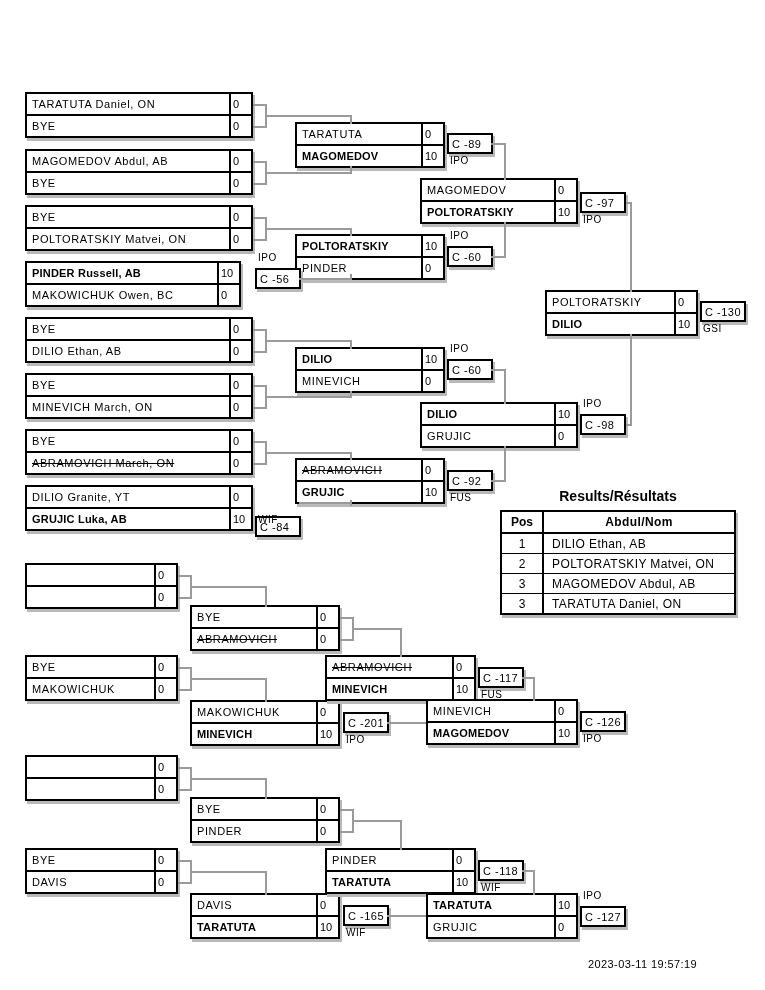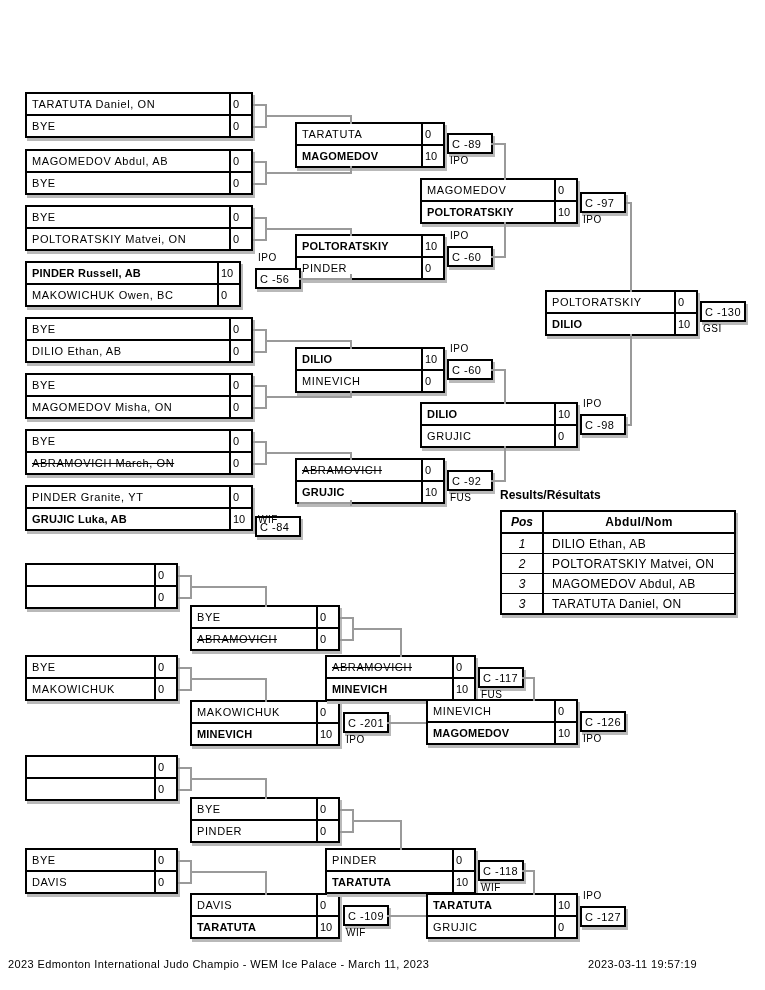--- a/index.html
+++ b/index.html
@@ -100,7 +100,7 @@
         <span class="s">0</span>
       </div>
     <div class="r">
-        <span class="n">MAGOMEDOV Misha, ON</span>
+        <span class="n">MINEVICH March, ON</span>
         <span class="s">0</span>
       </div>
   </div>

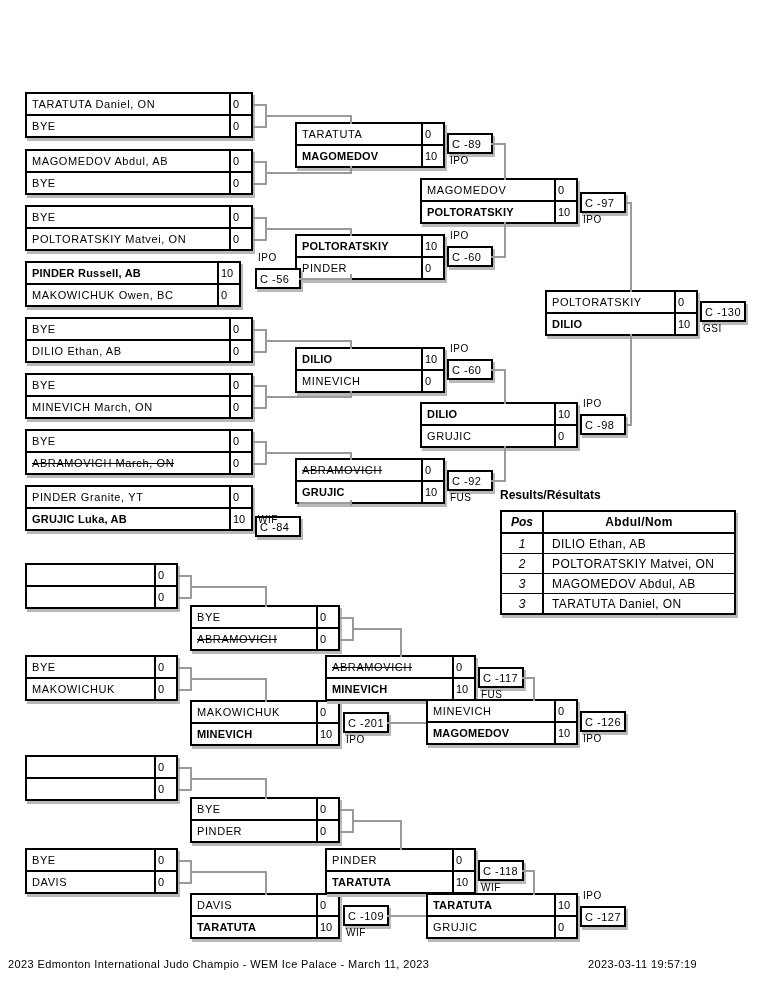--- a/index.html
+++ b/index.html
@@ -116,7 +116,7 @@
   </div>
   <div class="m" style="left:25px;top:485px;width:228px">
     <div class="r">
-        <span class="n">PINDER Granite, YT</span>
+        <span class="n">DILIO Granite, YT</span>
         <span class="s">0</span>
       </div>
     <div class="r">

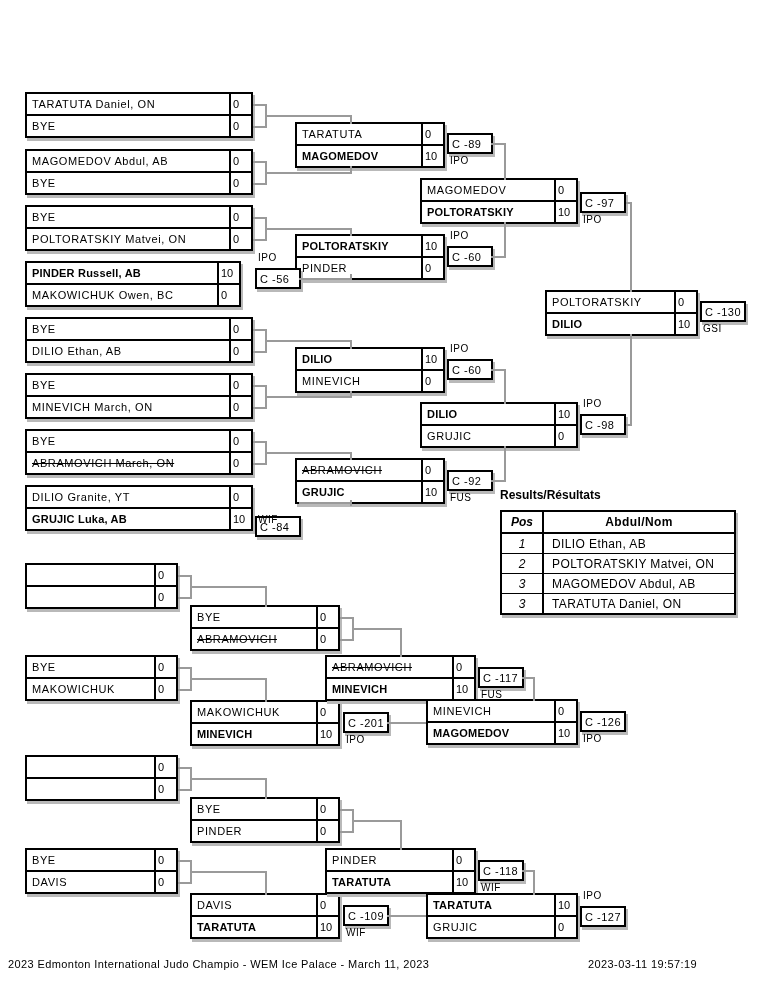--- a/index.html
+++ b/index.html
@@ -25,8 +25,8 @@
   
   .ln{position:absolute;background:#9a9a9a;}
   
-  .res-title{position:absolute;left:500px;top:488px;width:236px;text-align:left;
-             font-size:12px;font-weight:bold;}
+  .res-title{position:absolute;left:500px;top:488px;width:236px;text-align:center;
+             font-size:14px;font-weight:bold;}
   .res-table{position:absolute;left:500px;top:510px;width:236px;box-sizing:border-box;
              border:2px solid #000;background:#fff;box-shadow:2px 3px 0 #b9b9b9;}
   .res-head{display:flex;height:20px;border-bottom:2px solid #000;font-weight:bold;font-size:12px;}

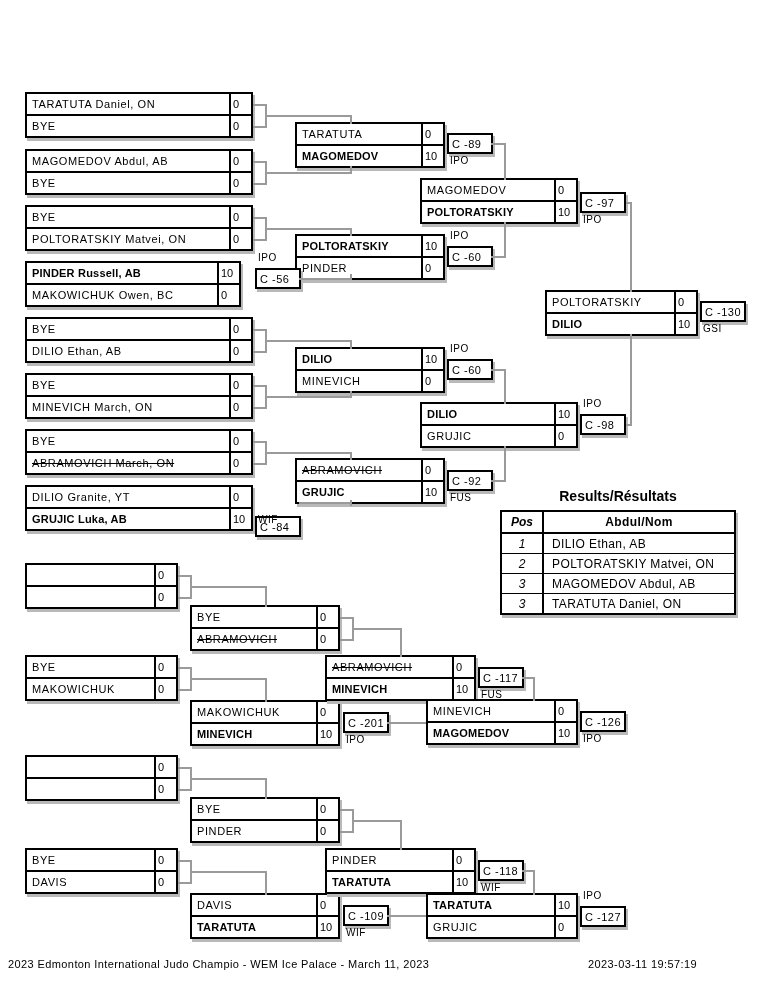--- a/index.html
+++ b/index.html
@@ -33,7 +33,7 @@
   .res-row{display:flex;height:19px;font-size:12px;}
   .res-row + .res-row{border-top:1px solid #000;}
   .rp{width:40px;border-right:2px solid #000;display:flex;align-items:center;
-      justify-content:center;flex-shrink:0;font-style:italic;}
+      justify-content:center;flex-shrink:0;}
   .rn{flex:1;display:flex;align-items:center;padding-left:8px;letter-spacing:0.4px;}
   .res-head .rn{justify-content:center;padding-left:0;}
   .foot{position:absolute;top:958px;font-size:11px;letter-spacing:0.4px;}

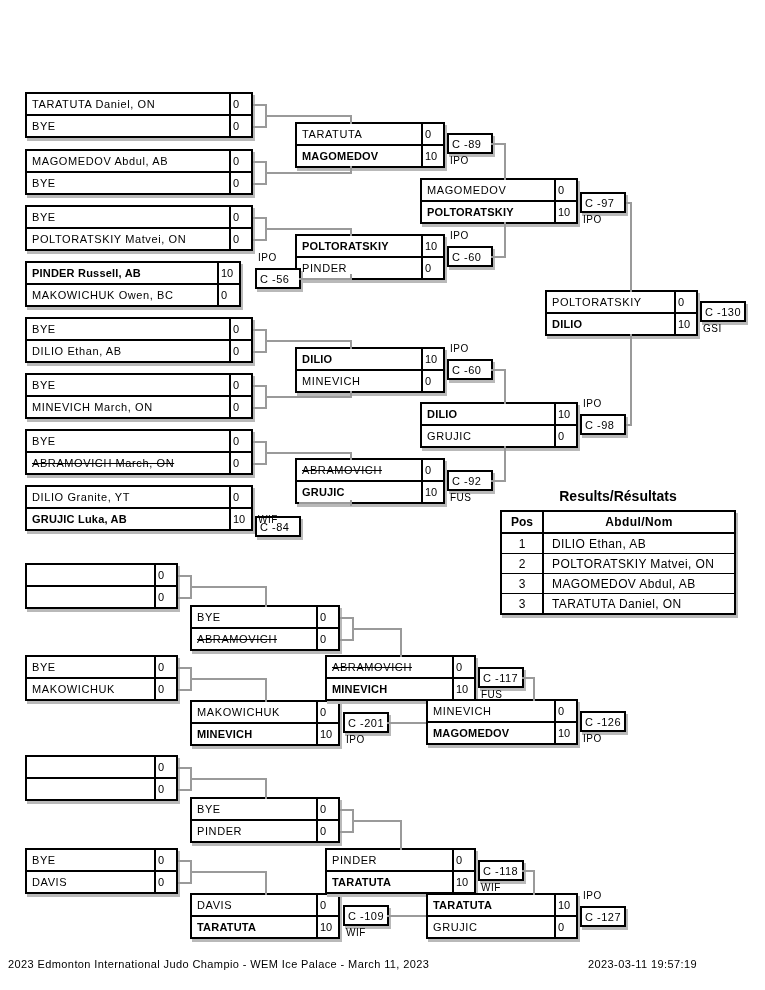--- a/index.html
+++ b/index.html
@@ -410,7 +410,7 @@
         <span class="s">0</span>
       </div>
   </div>
-  <div class="ref" style="left:343px;top:905px">C -109</div>
+  <div class="ref" style="left:343px;top:905px">C -165</div>
   <div class="rt" style="left:346px;top:927px">WIF</div>
   <div class="ref" style="left:478px;top:860px">C -118</div>
   <div class="rt" style="left:481px;top:882px">WIF</div>

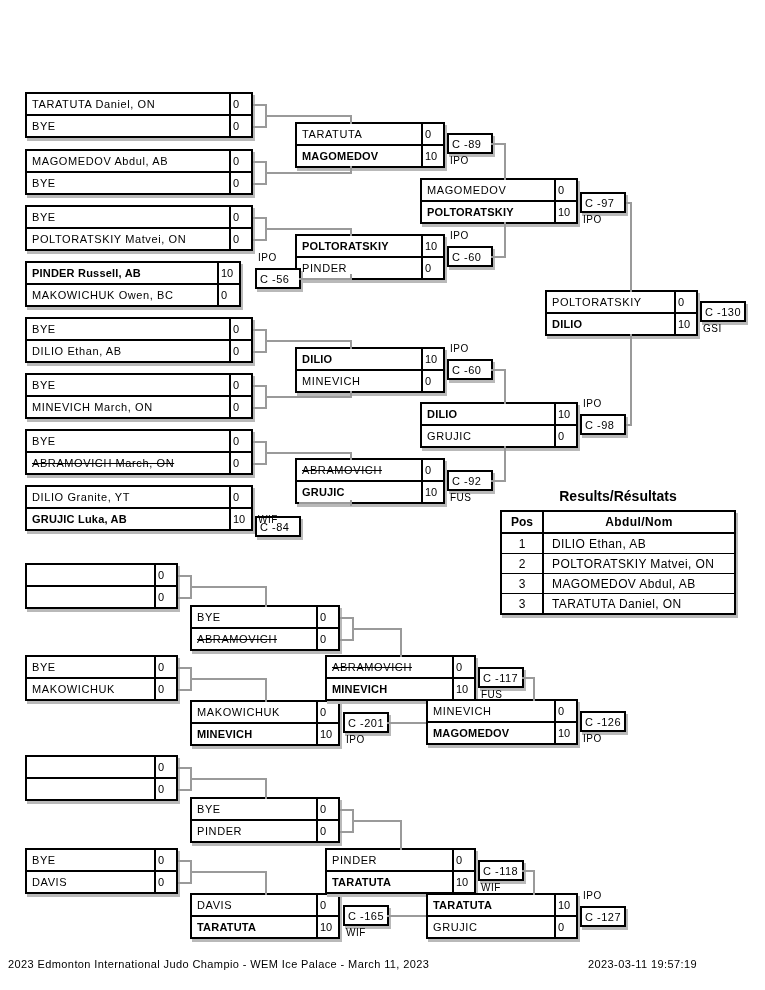--- a/index.html
+++ b/index.html
@@ -460,7 +460,6 @@
     </div>
   </div>
 
-  <div class="foot fl">2023 Edmonton International Judo Champio - WEM Ice Palace - March 11, 2023</div>
   <div class="foot fr">2023-03-11 19:57:19</div>
 </div>
 

